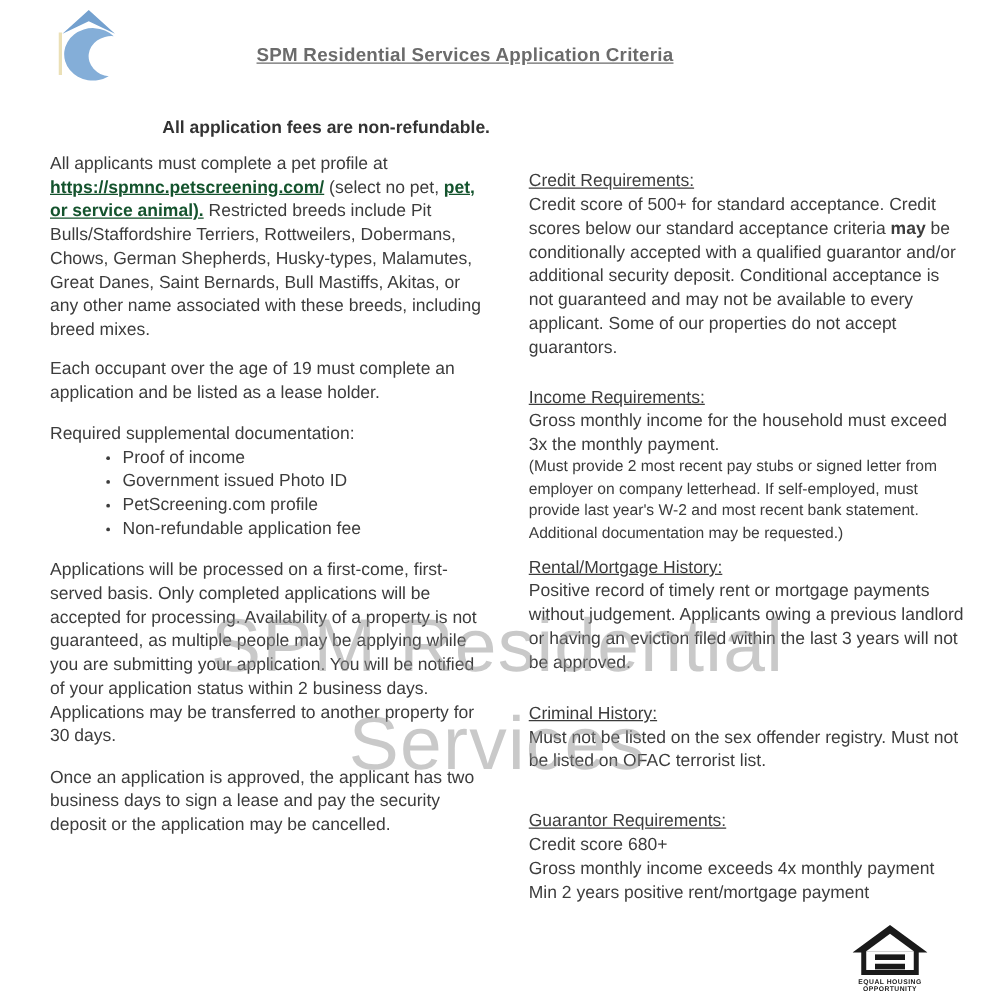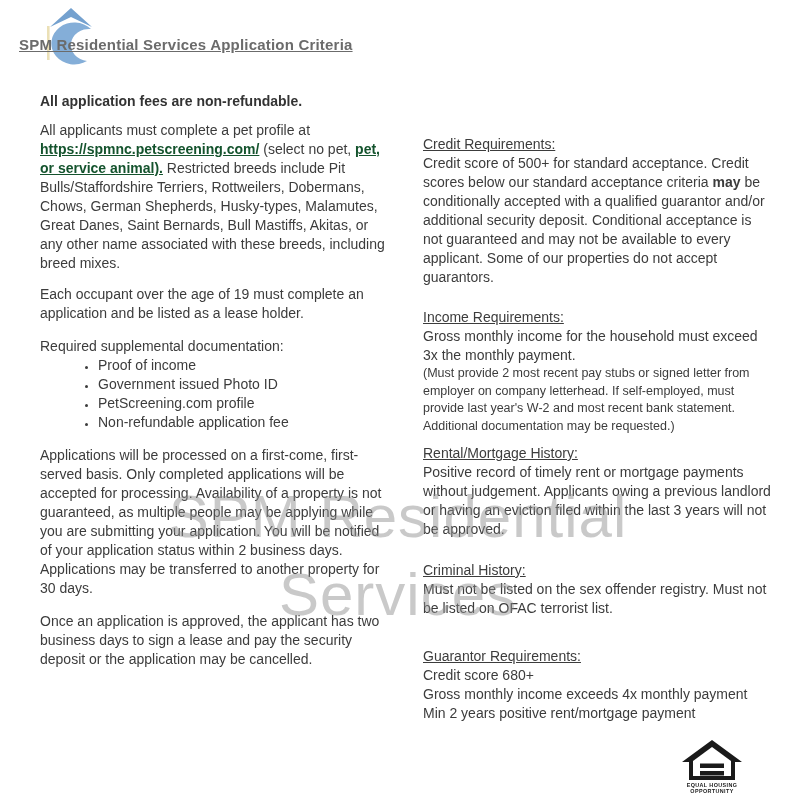--- a/index.html
+++ b/index.html
@@ -10,7 +10,7 @@
   .spm-logo{position:absolute;left:36px;top:4px;width:62px;height:64px;}
 
   
-  .title-wrap{position:absolute;left:0;top:36px;width:744px;text-align:left;padding-left:19px;}
+  .title-wrap{position:absolute;left:0;top:36px;width:744px;text-align:center;}
   .doc-title{display:inline-block;font-size:15px;font-weight:bold;color:#6b6b6b;
              text-decoration:underline;letter-spacing:.2px;}
 

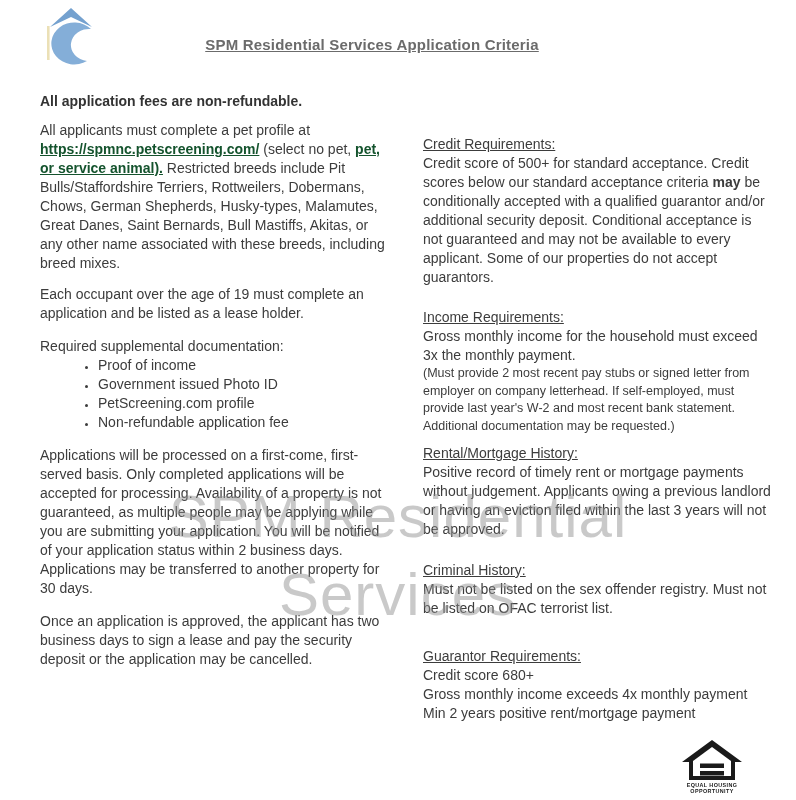--- a/index.html
+++ b/index.html
@@ -20,7 +20,7 @@
   .col-right{left:423px;top:95px;width:350px;margin-top:40px;}
   .col p{margin:0;}
 
-  .fees-note{font-weight:bold;text-align:left;color:#333333;}
+  .fees-note{font-weight:bold;text-align:right;color:#333333;}
   .p-pet{margin-top:10px !important;}
   .p-occupant{margin-top:12px !important;}
   .p-supp-label{margin-top:14px !important;}

